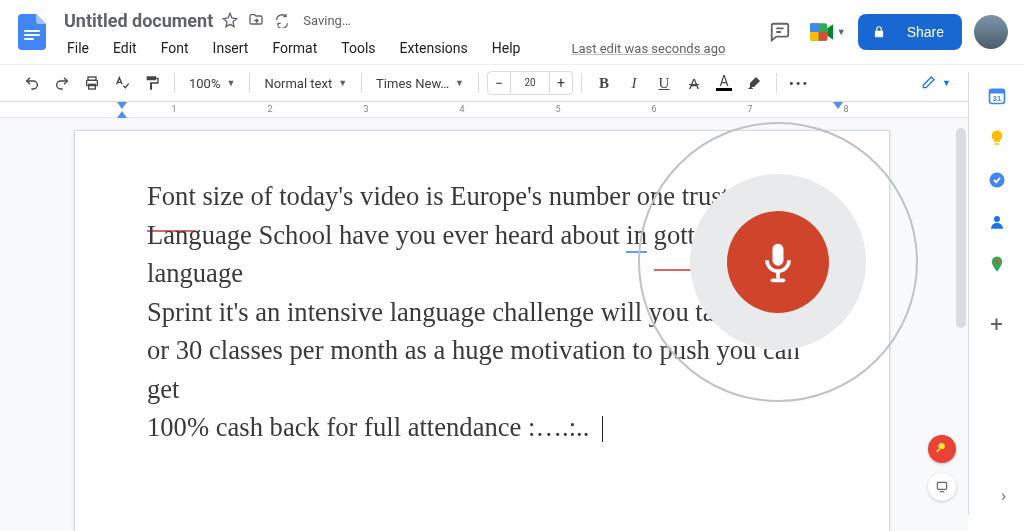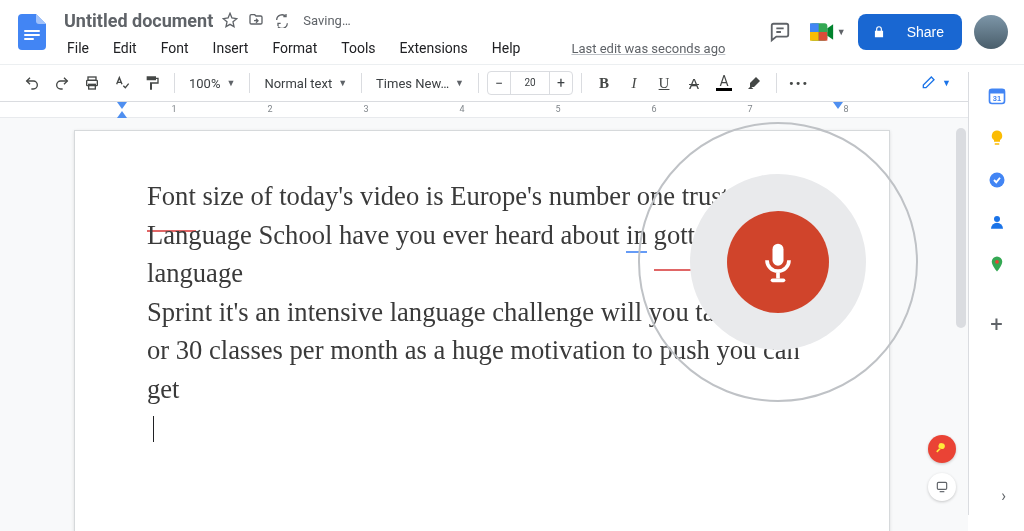--- a/index.html
+++ b/index.html
@@ -448,7 +448,7 @@
       <div><span>Language School have you ever heard about </span><span class="gram">in</span><span> </span><span class="spelled">gottes</span><span> language</span></div>
       <div><span>Sprint it's an intensive language challenge will you take </span><span class="gram">by</span><span> the</span></div>
       <div><span>or 30 classes per month as a huge motivation to push you can get</span></div>
-      <div><span class="cursor-caret"></span></div>
+      <div><span>100% cash back for full attendance :….:.. </span><span class="cursor-caret"></span></div>
     </div>
   </div>
 

